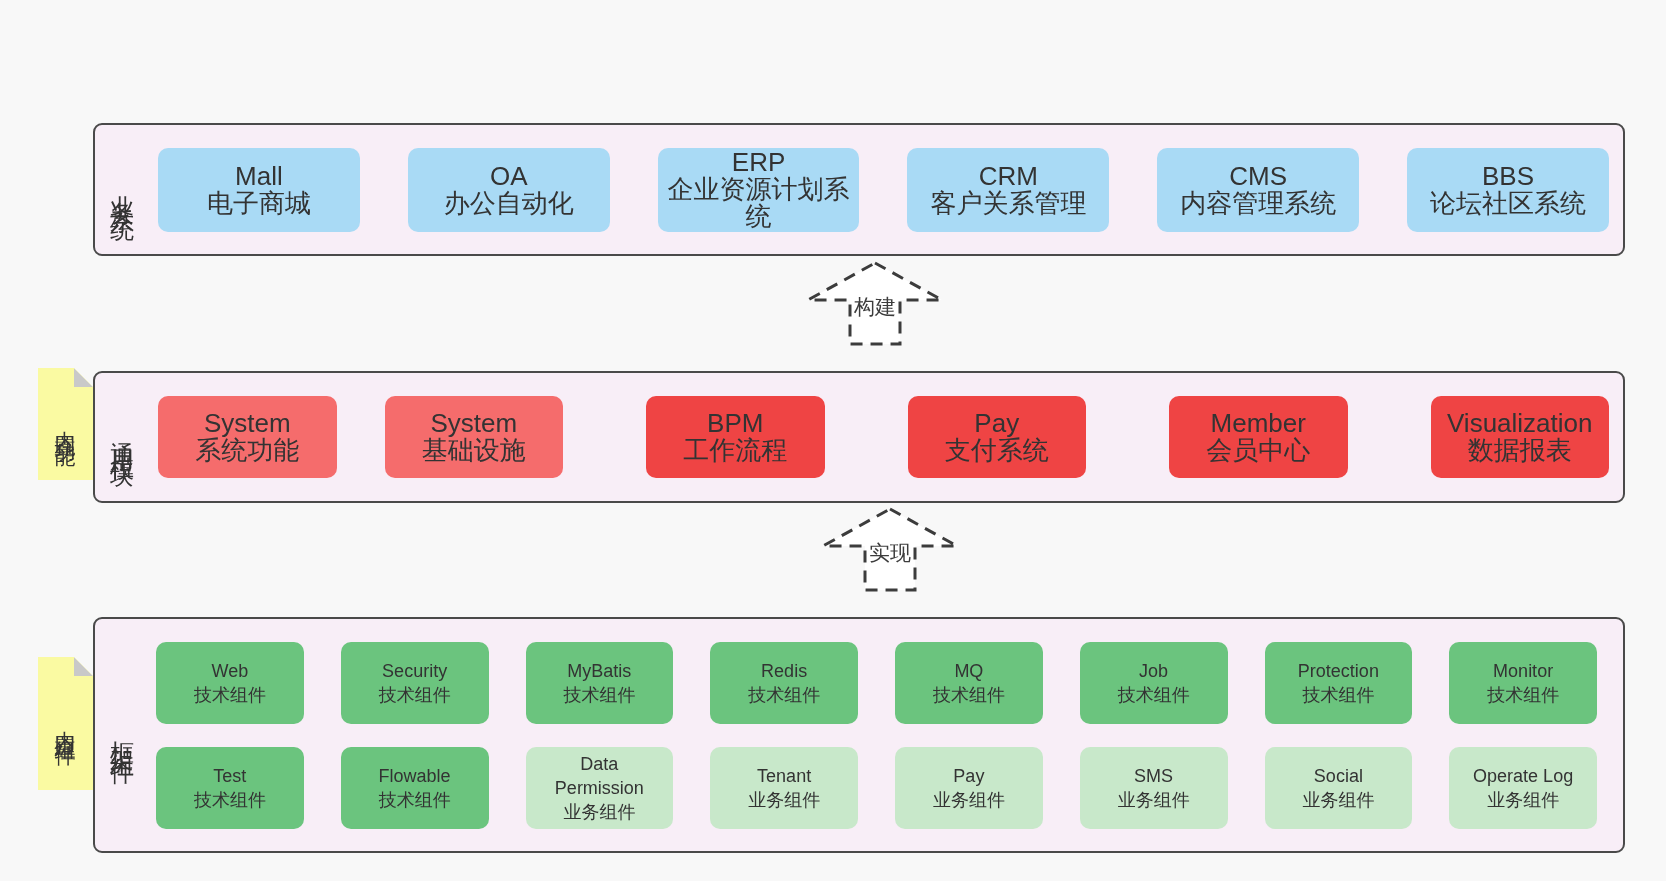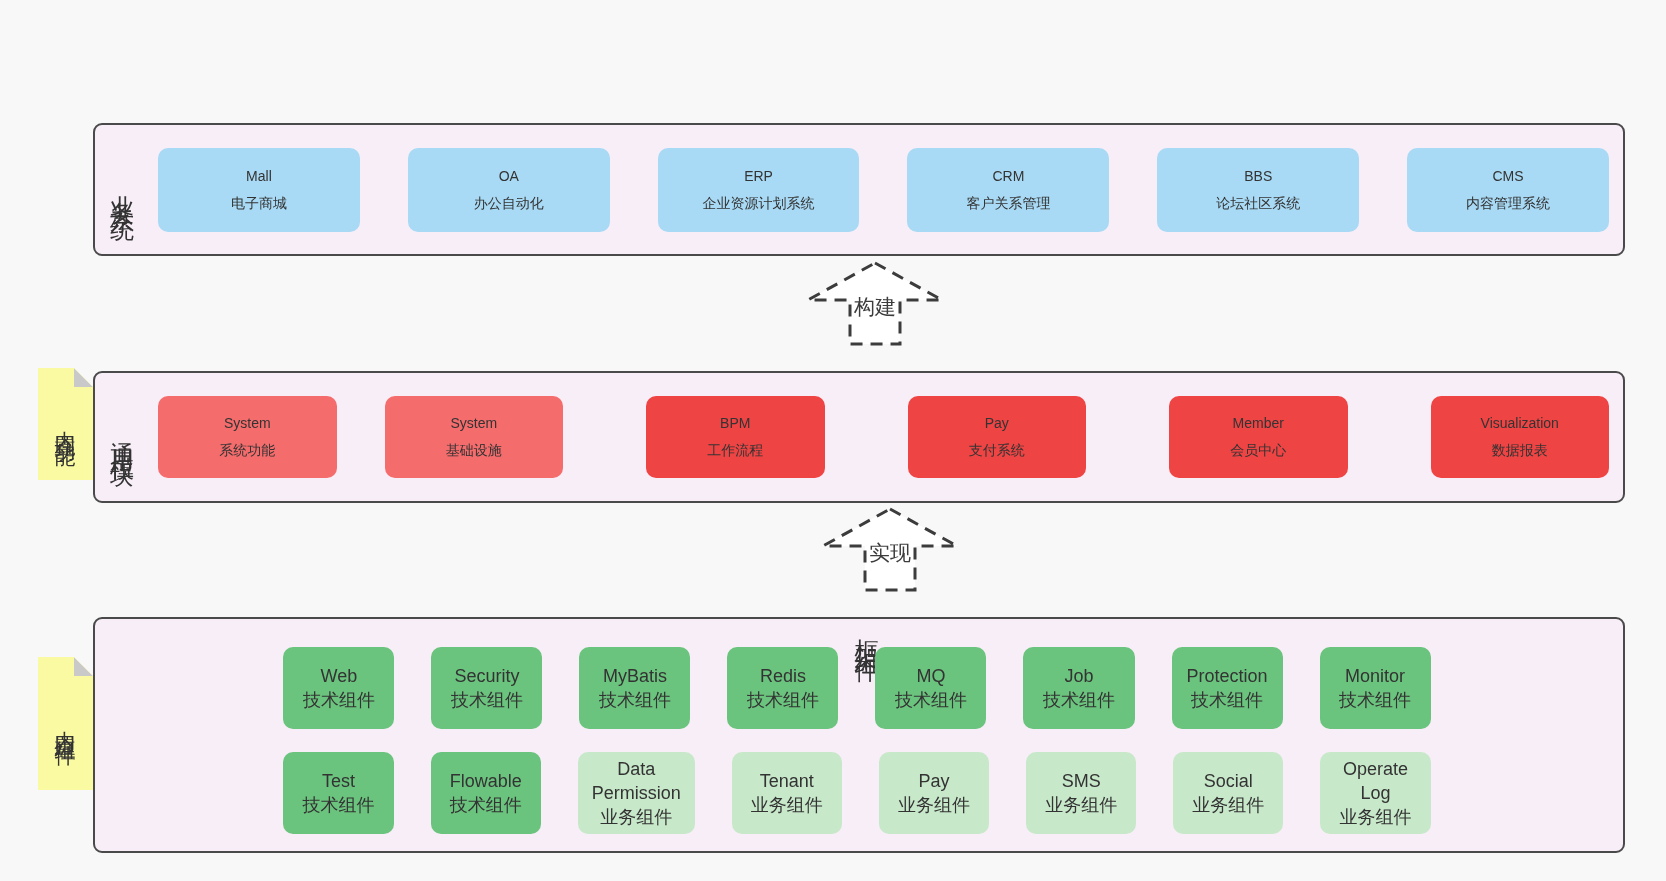--- a/index.html
+++ b/index.html
@@ -33,7 +33,7 @@
   .box {
     flex:1; border-radius:10px;
     display:flex; flex-direction:column; align-items:center; justify-content:center;
-    text-align:center; font-size:14px; line-height:27px; color:#333;
+    text-align:center; font-size:26px; line-height:27px; color:#333;
   }
   .layer-business .box { height:84px; }
   .layer-modules  .box { height:82px; }

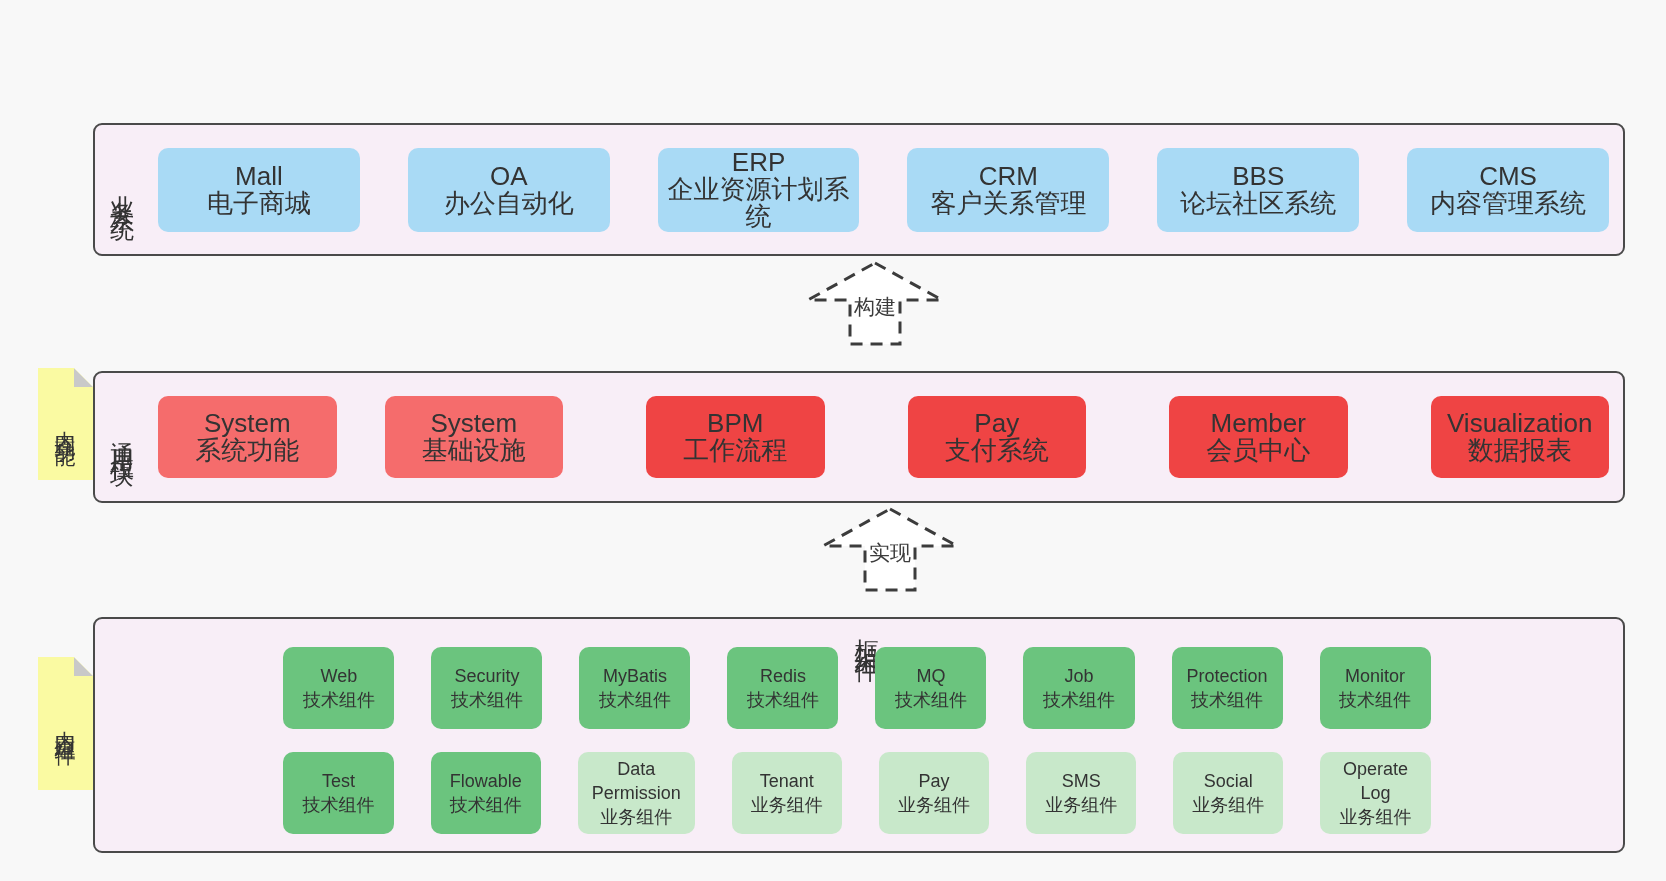--- a/index.html
+++ b/index.html
@@ -99,12 +99,12 @@
       <div>客户关系管理</div>
     </div>
     <div class="box blue">
+      <div>CMS</div>
+      <div>内容管理系统</div>
+    </div>
+    <div class="box blue">
       <div>BBS</div>
       <div>论坛社区系统</div>
-    </div>
-    <div class="box blue">
-      <div>CMS</div>
-      <div>内容管理系统</div>
     </div>
   </div>
 </div>

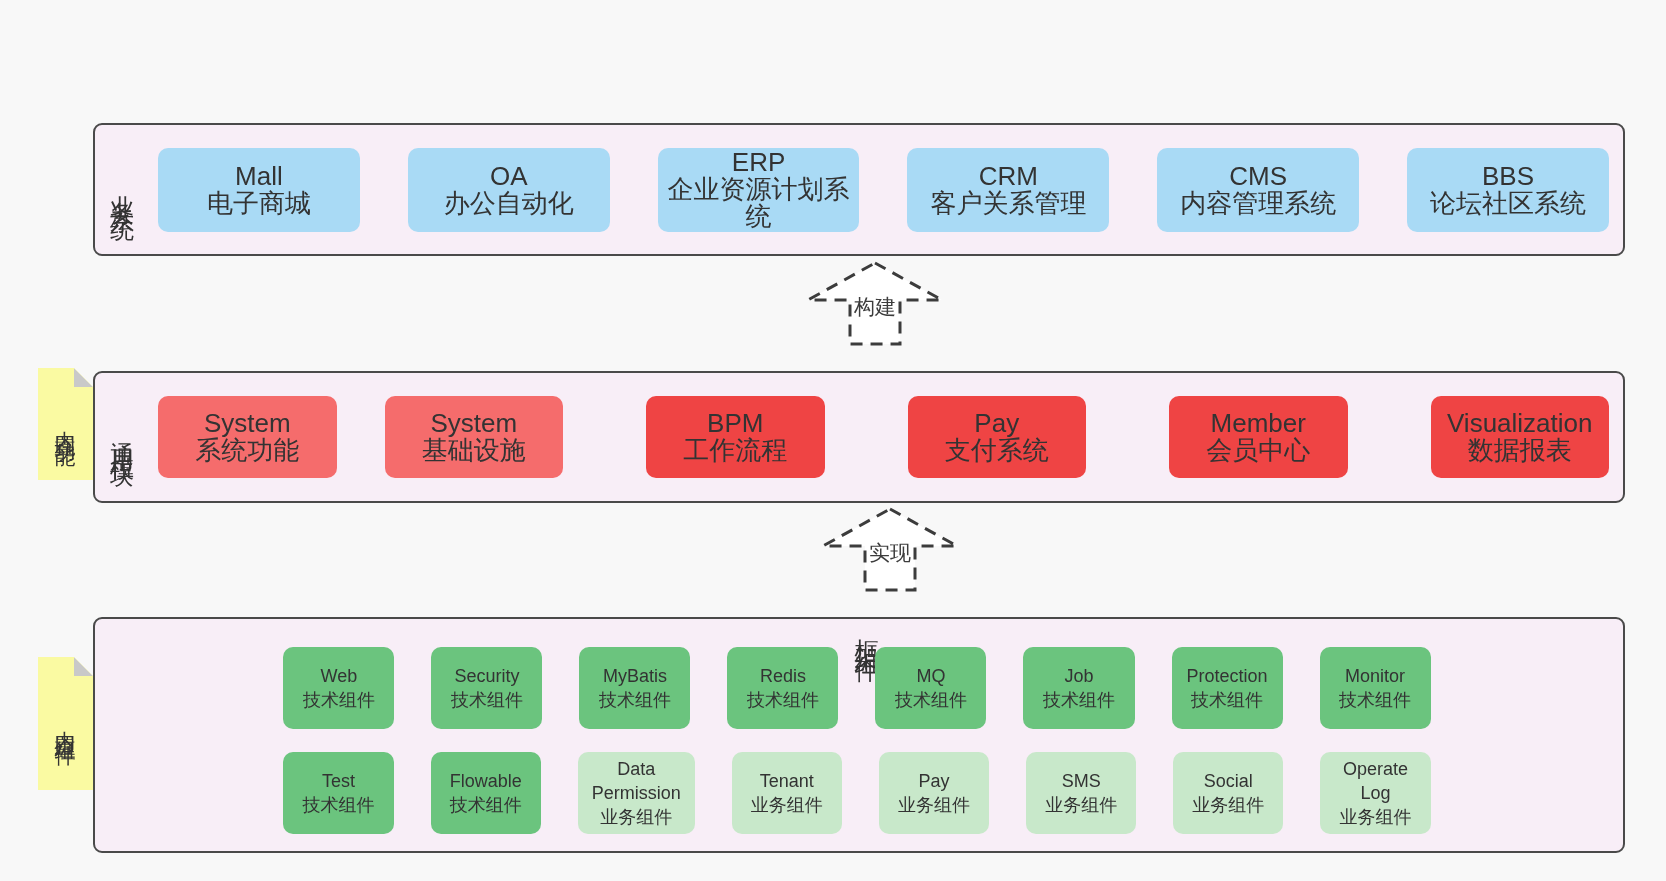--- a/index.html
+++ b/index.html
@@ -19,7 +19,7 @@
   }
   .layer-business  { top:123px; height:133px; }
   .layer-modules   { top:371px; height:132px; }
-  .layer-framework { top:617px; height:236px;flex-direction:column; }
+  .layer-framework { top:617px; height:236px; }
 
   .layer-label {
     writing-mode:vertical-lr; text-orientation:upright;

